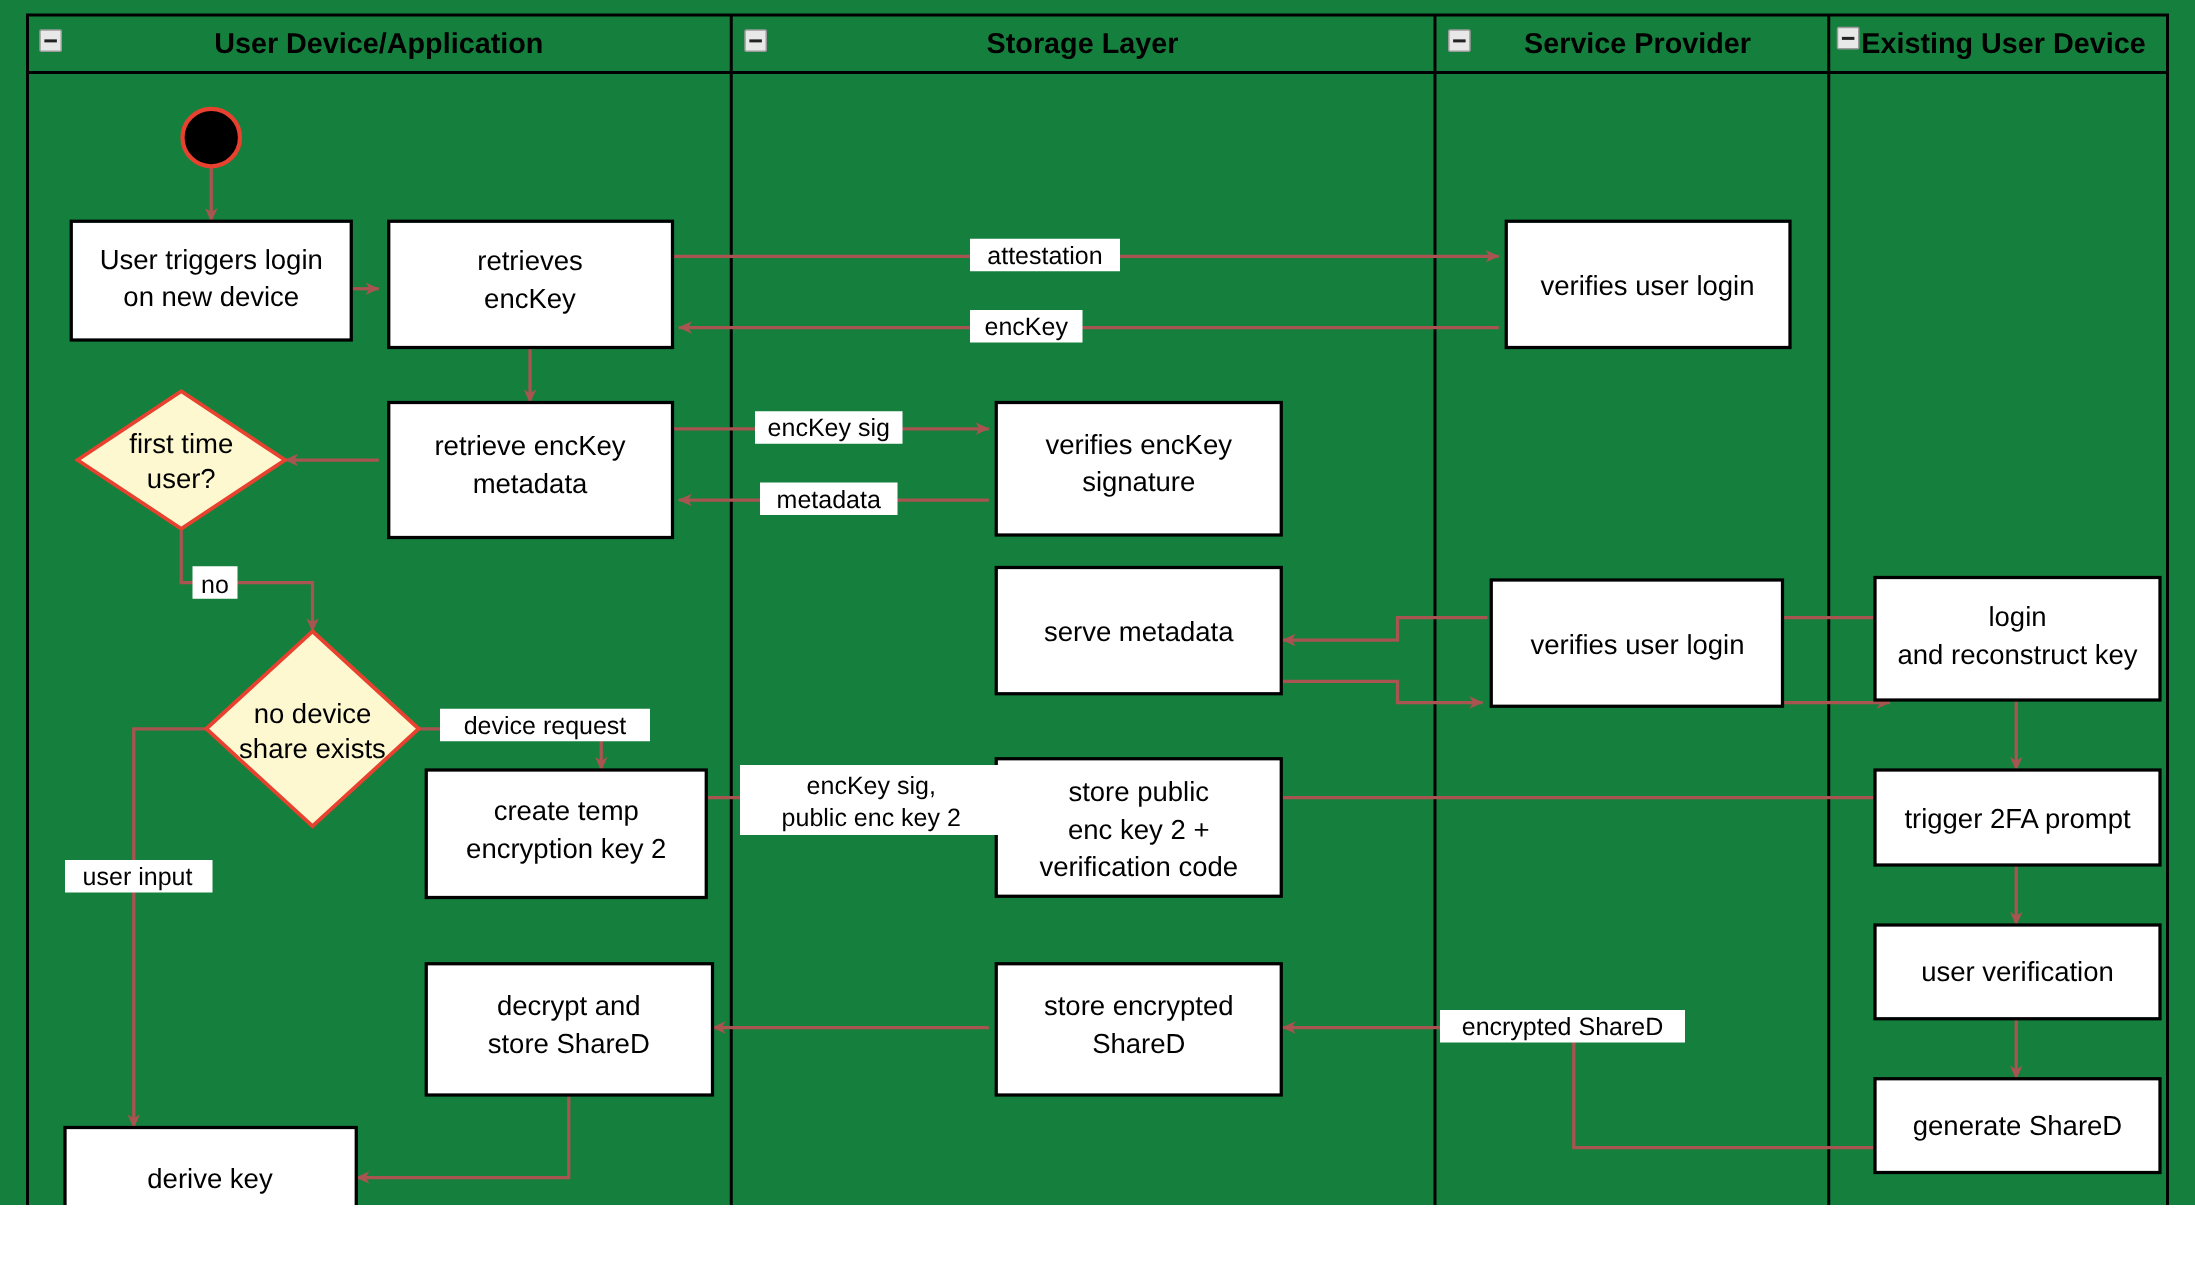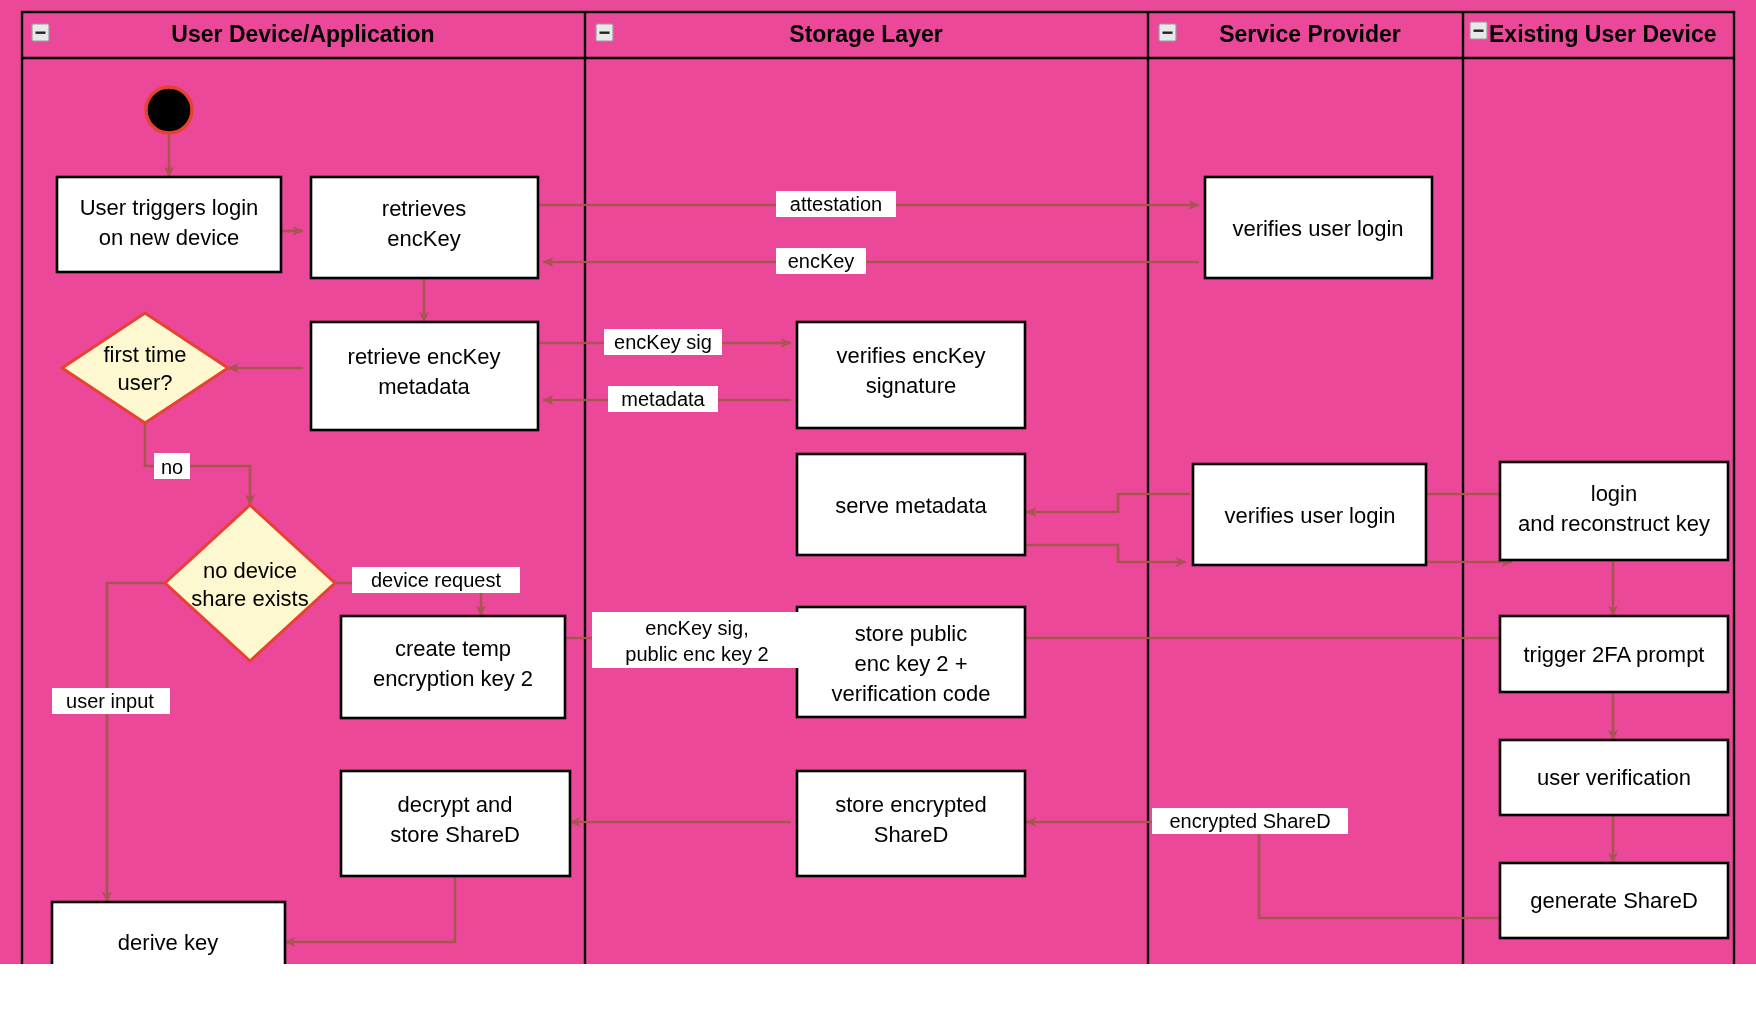--- a/index.html
+++ b/index.html
@@ -4,7 +4,7 @@
 <style>
   html,body{margin:0;padding:0;background:#ffffff;}
   body{font-family:"Liberation Sans",sans-serif;}
-  #stage{position:relative;width:1756px;height:964px;background:#ec4899;overflow:hidden;}
+  #stage{position:relative;width:1756px;height:964px;background:#15803d;overflow:hidden;}
   svg#diagram{position:absolute;left:0;top:0;width:1756px;height:1026px;}
   .lane-title{font-weight:bold;font-size:23px;fill:#000;}
   .node-text{font-size:22px;fill:#000;}

